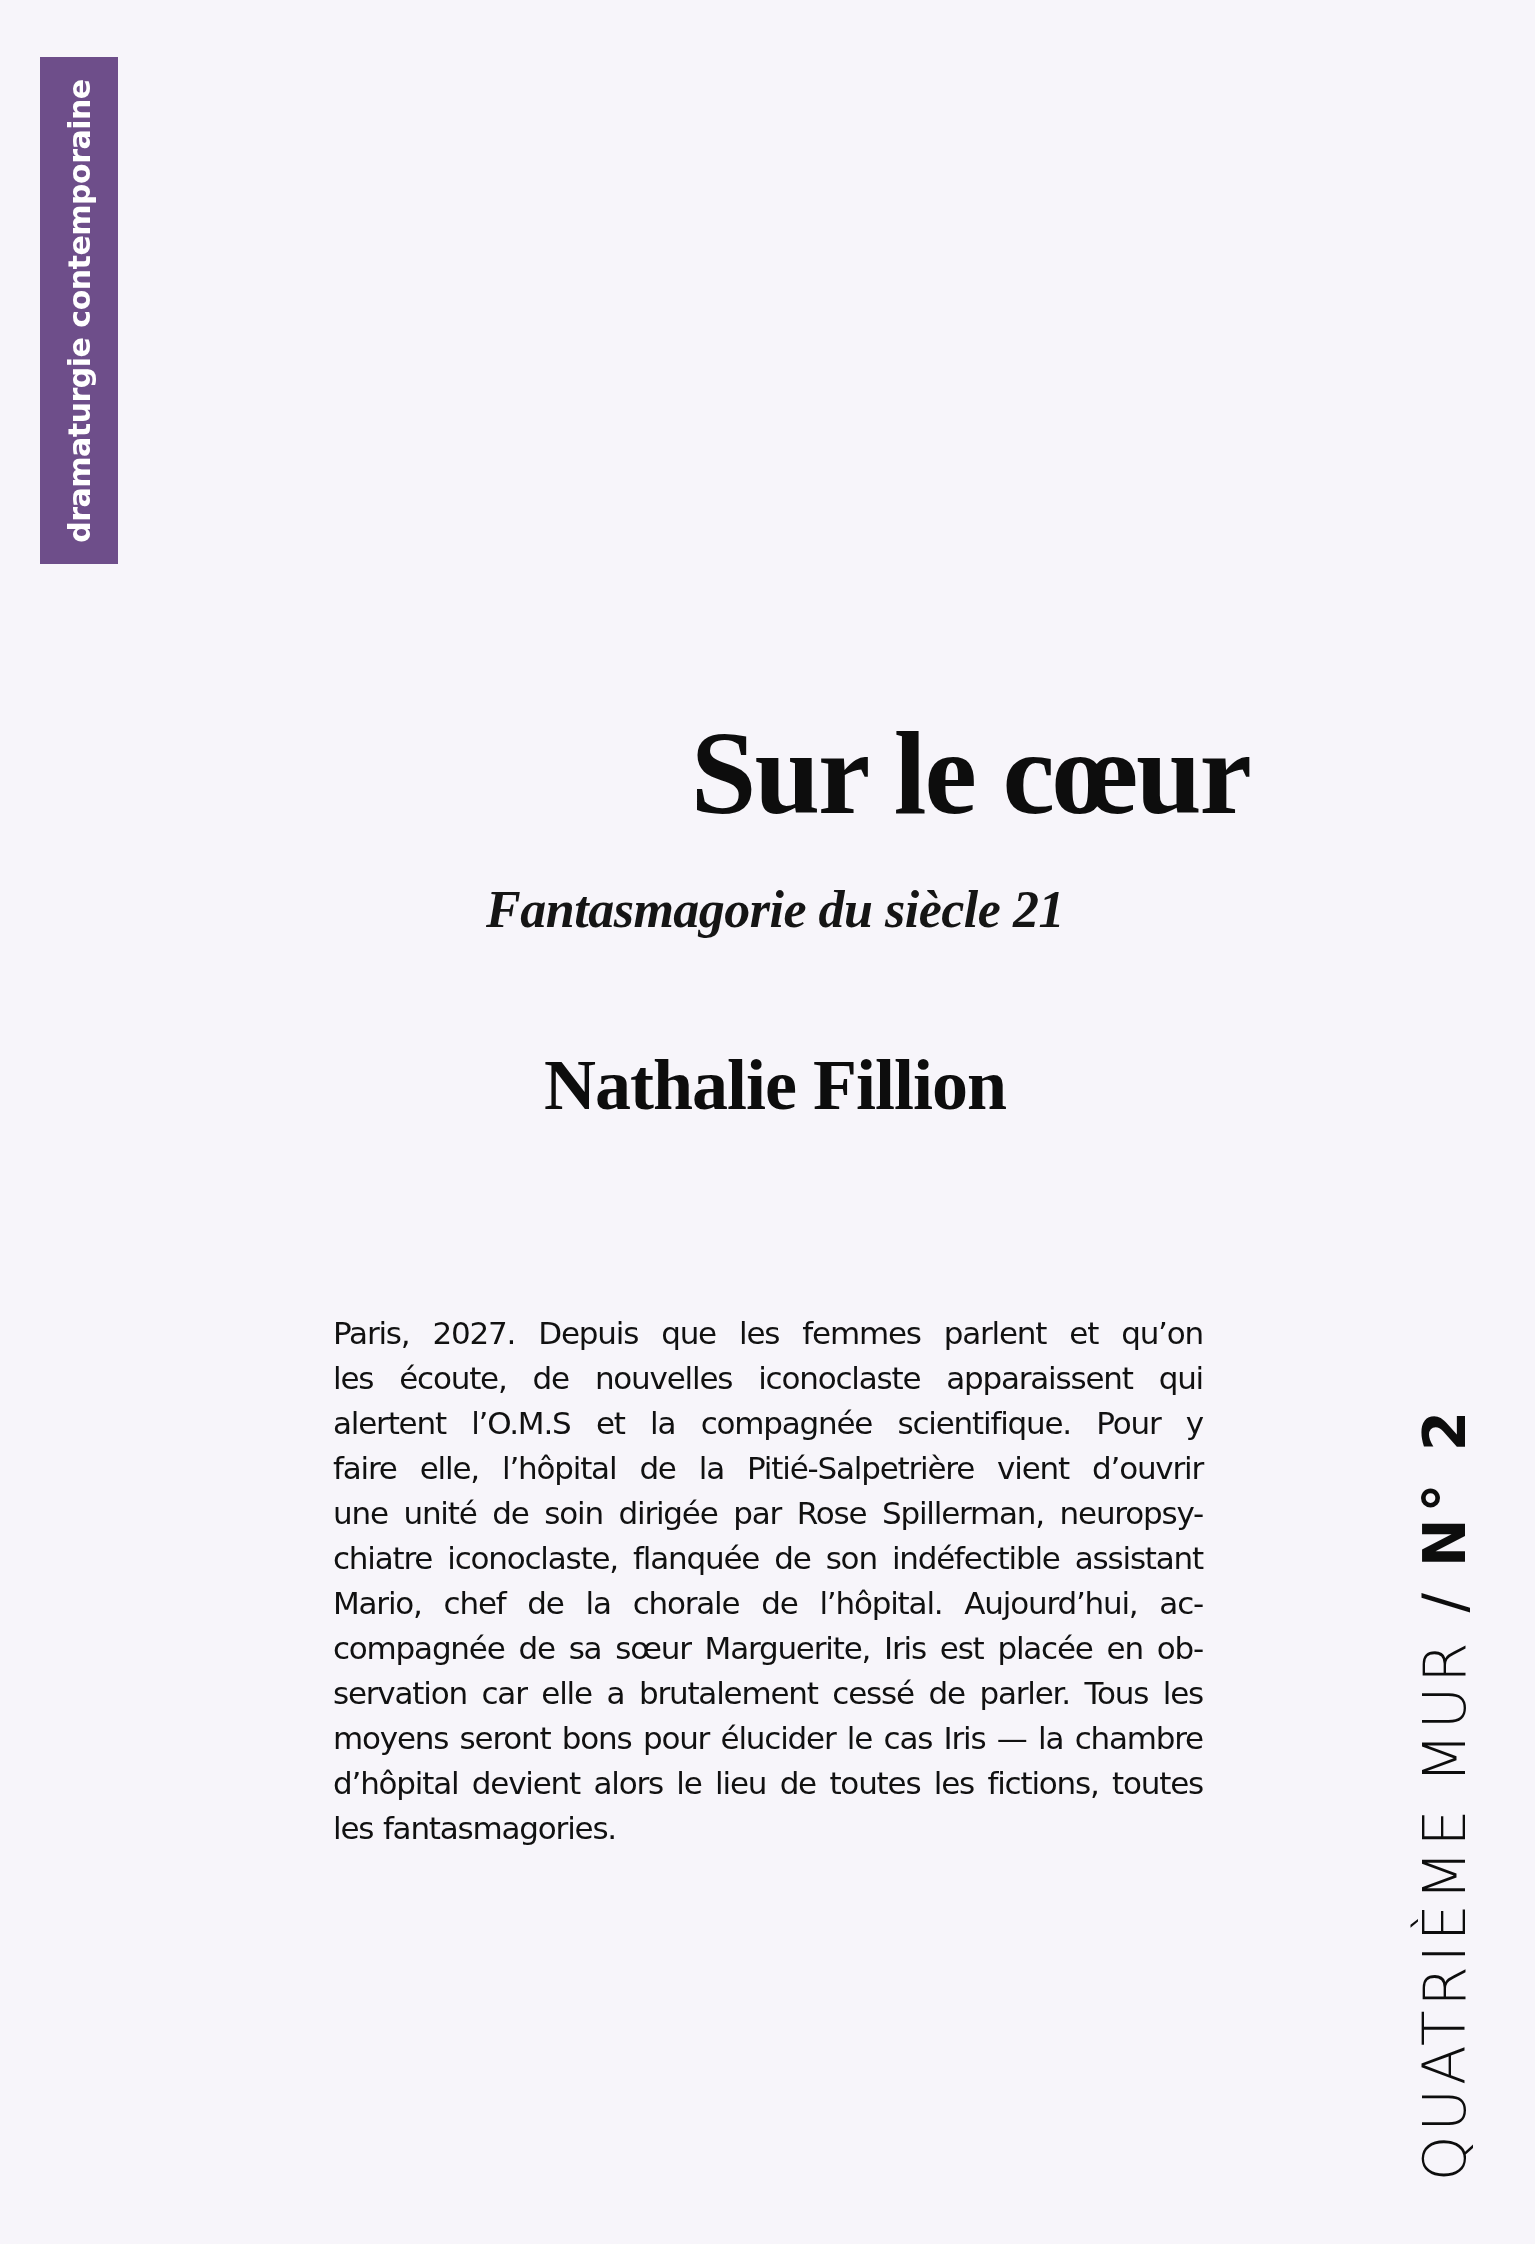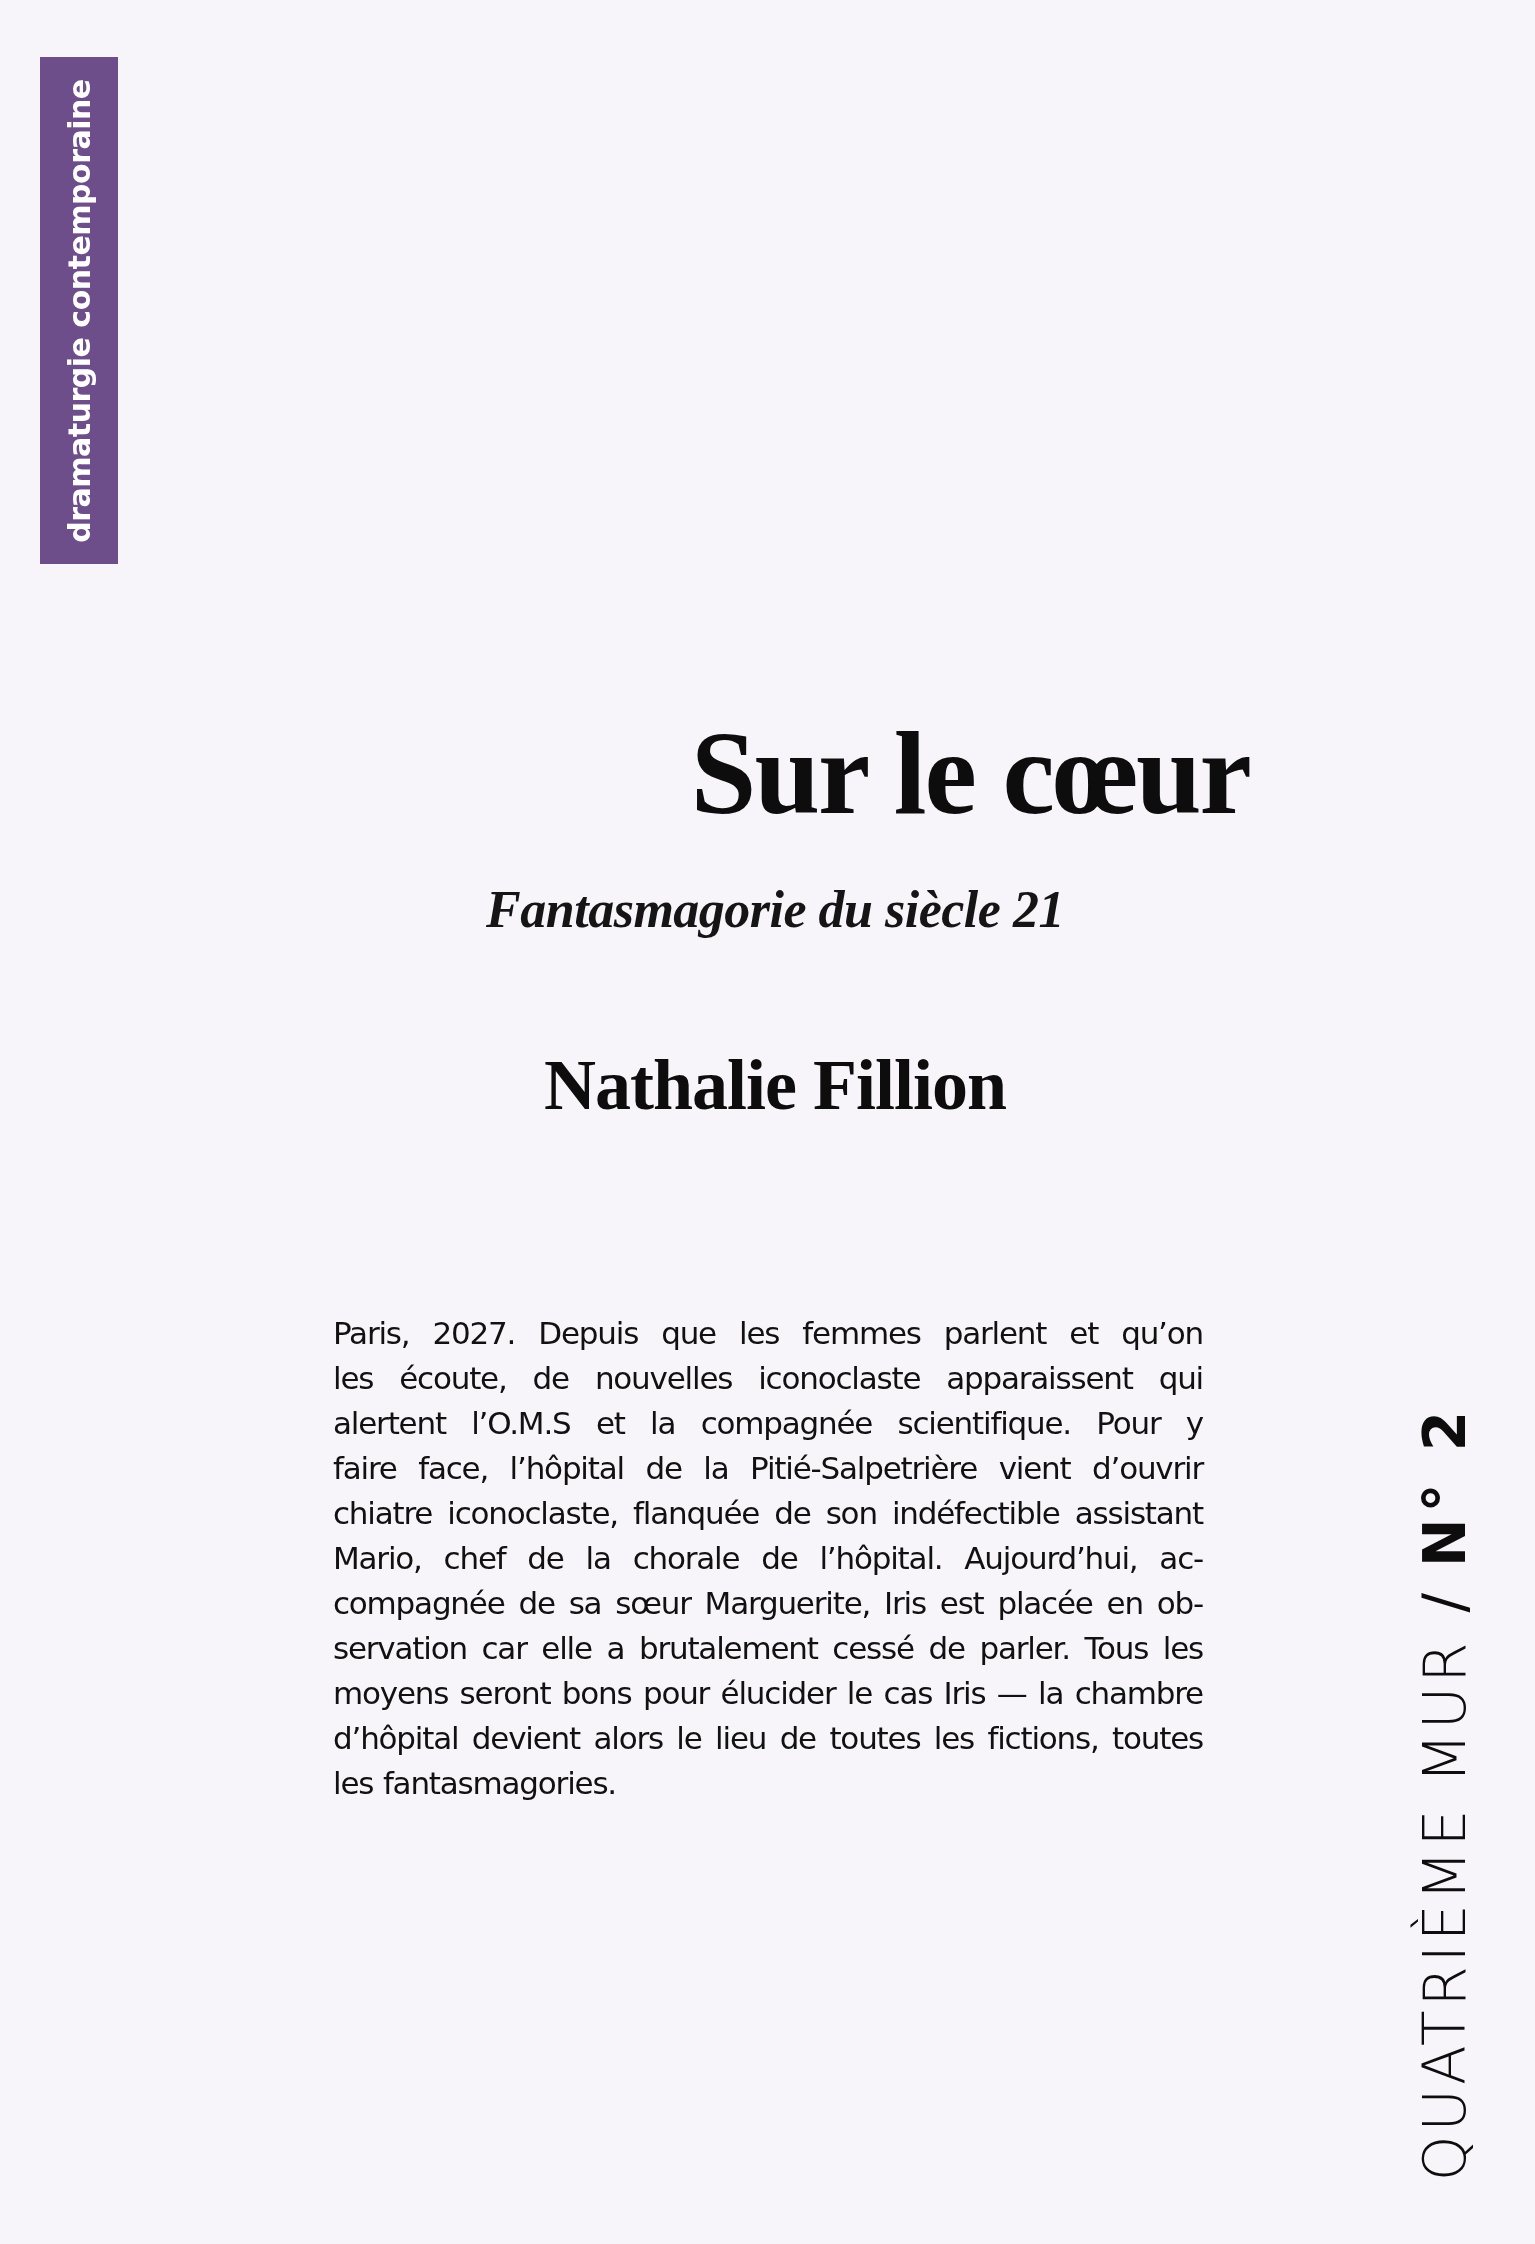--- a/index.html
+++ b/index.html
@@ -126,7 +126,7 @@
   <span class="blurb-line">Paris, 2027. Depuis que les femmes parlent et qu’on</span>
   <span class="blurb-line">les écoute, de nouvelles iconoclaste apparaissent qui</span>
   <span class="blurb-line">alertent l’O.M.S et la compagnée scientifique. Pour y</span>
-  <span class="blurb-line">faire face, l’hôpital de la Pitié-Salpetrière vient d’ouvrir</span>
+  <span class="blurb-line">faire elle, l’hôpital de la Pitié-Salpetrière vient d’ouvrir</span>
   <span class="blurb-line">chiatre iconoclaste, flanquée de son indéfectible assistant</span>
   <span class="blurb-line">Mario, chef de la chorale de l’hôpital. Aujourd’hui, ac-</span>
   <span class="blurb-line">compagnée de sa sœur Marguerite, Iris est placée en ob-</span>

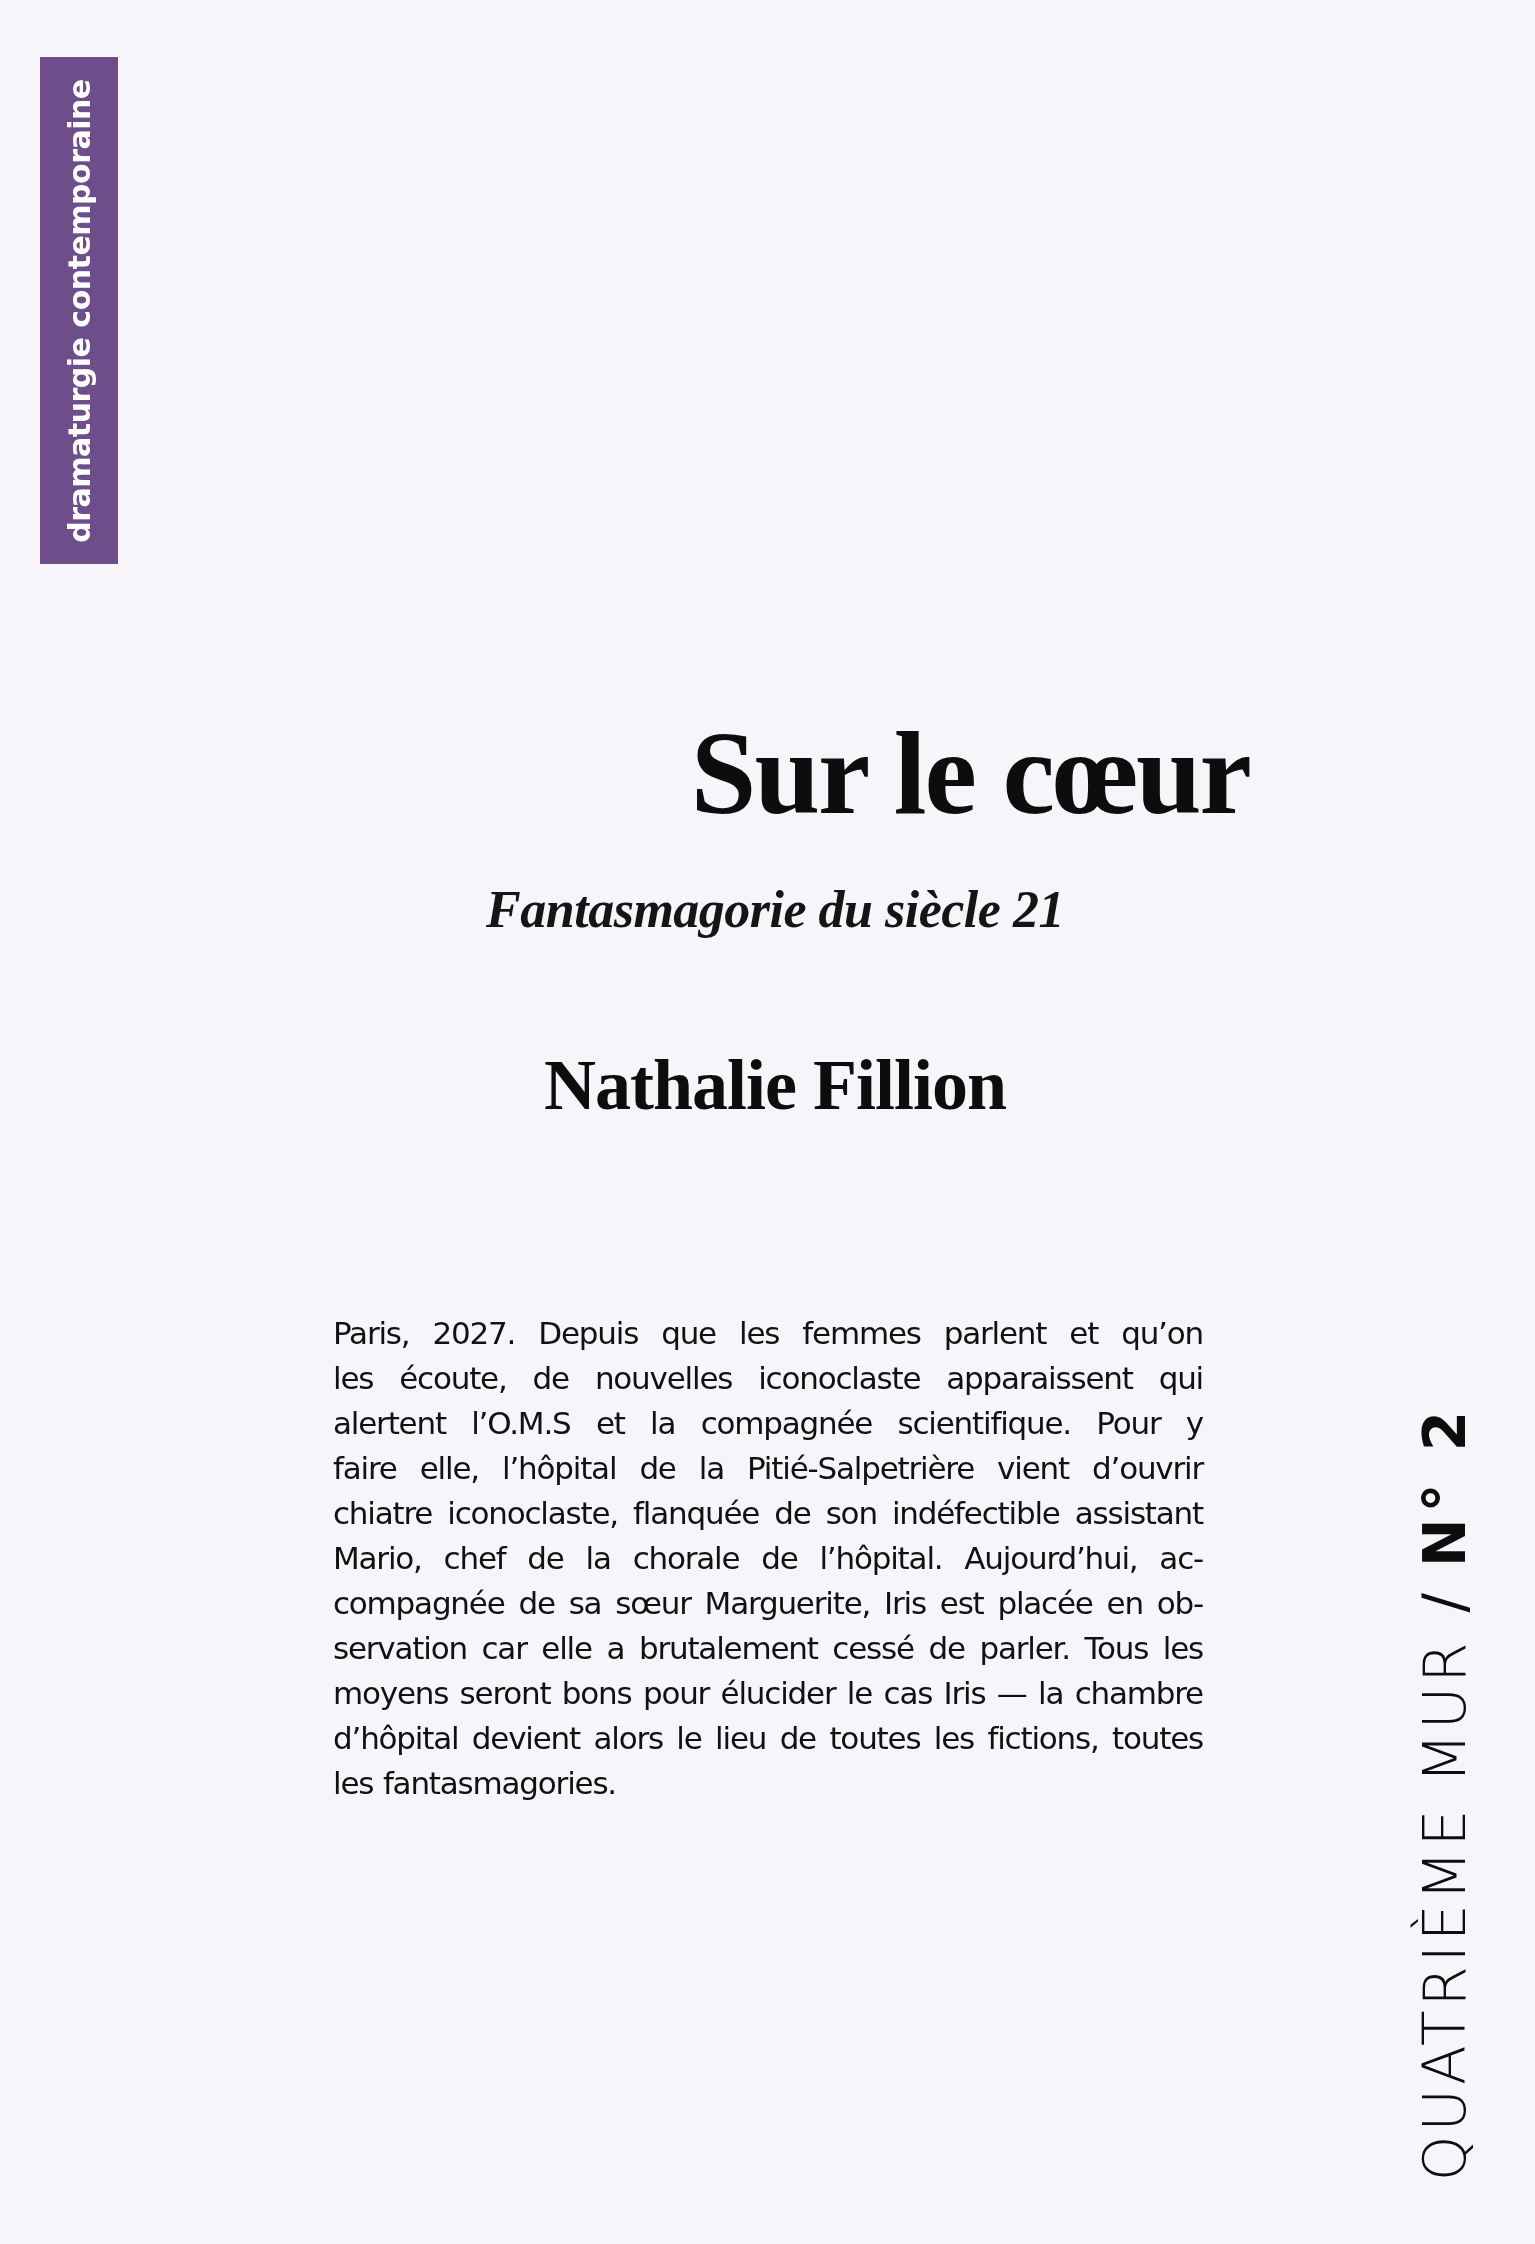--- a/index.html
+++ b/index.html
@@ -127,6 +127,7 @@
   <span class="blurb-line">les écoute, de nouvelles iconoclaste apparaissent qui</span>
   <span class="blurb-line">alertent l’O.M.S et la compagnée scientifique. Pour y</span>
   <span class="blurb-line">faire elle, l’hôpital de la Pitié-Salpetrière vient d’ouvrir</span>
+  <span class="blurb-line">une unité de soin dirigée par Rose Spillerman, neuropsy-</span>
   <span class="blurb-line">chiatre iconoclaste, flanquée de son indéfectible assistant</span>
   <span class="blurb-line">Mario, chef de la chorale de l’hôpital. Aujourd’hui, ac-</span>
   <span class="blurb-line">compagnée de sa sœur Marguerite, Iris est placée en ob-</span>

